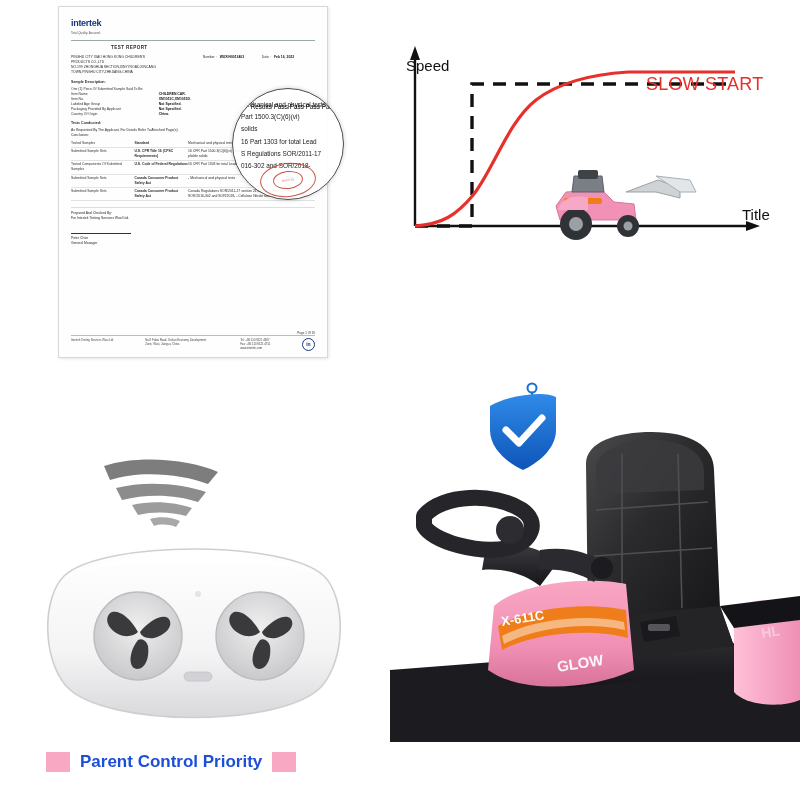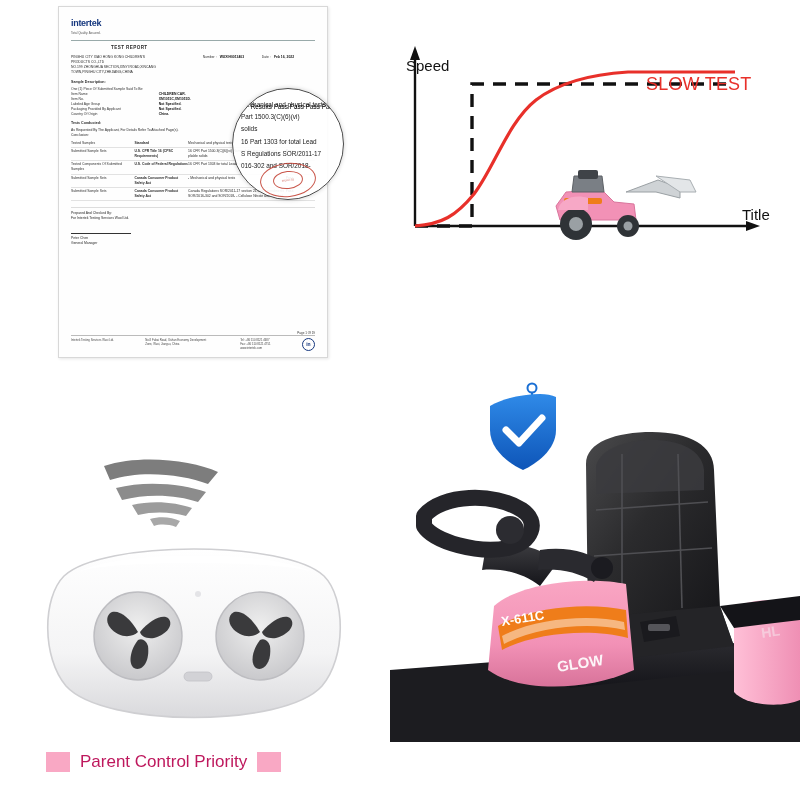--- a/index.html
+++ b/index.html
@@ -419,7 +419,7 @@
 
       <div class="ax-label" id="lbl-speed">Speed</div>
       <div class="ax-label" id="lbl-time">Title</div>
-      <div class="slow-start-text">SLOW TEST</div>
+      <div class="slow-start-text">SLOW START</div>
 
       <svg class="tractor-sm" viewBox="0 0 190 92">
 

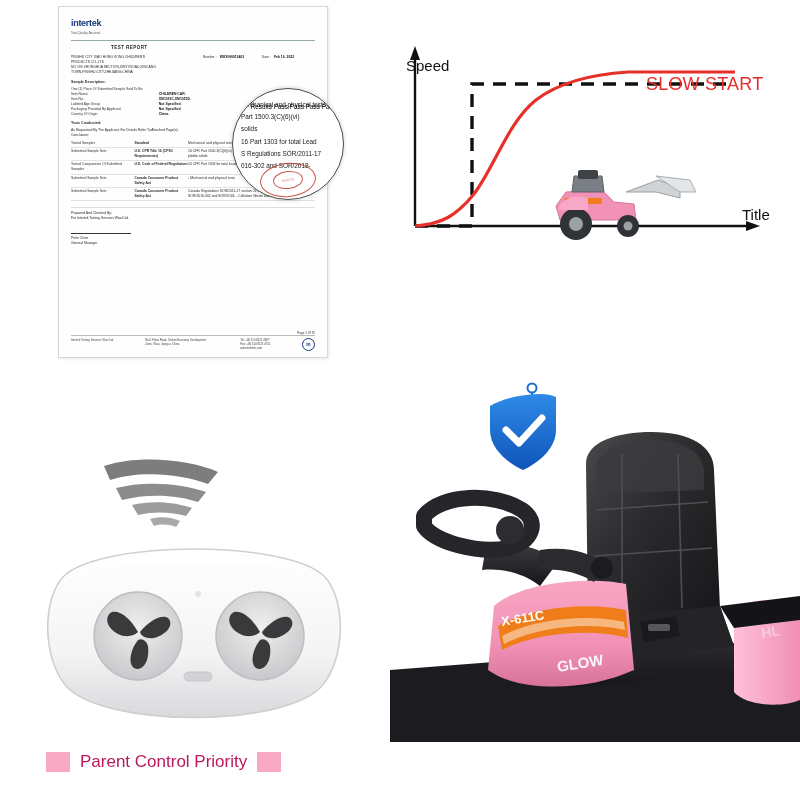--- a/index.html
+++ b/index.html
@@ -30,8 +30,9 @@
     display: flex;
     align-items: center;
     font-size: 17px;
-    color: #be185d;
+    color: #1d4ed8;
     white-space: nowrap;
+    font-weight: bold;
   }
   .cap-bar {
     display: inline-block;

